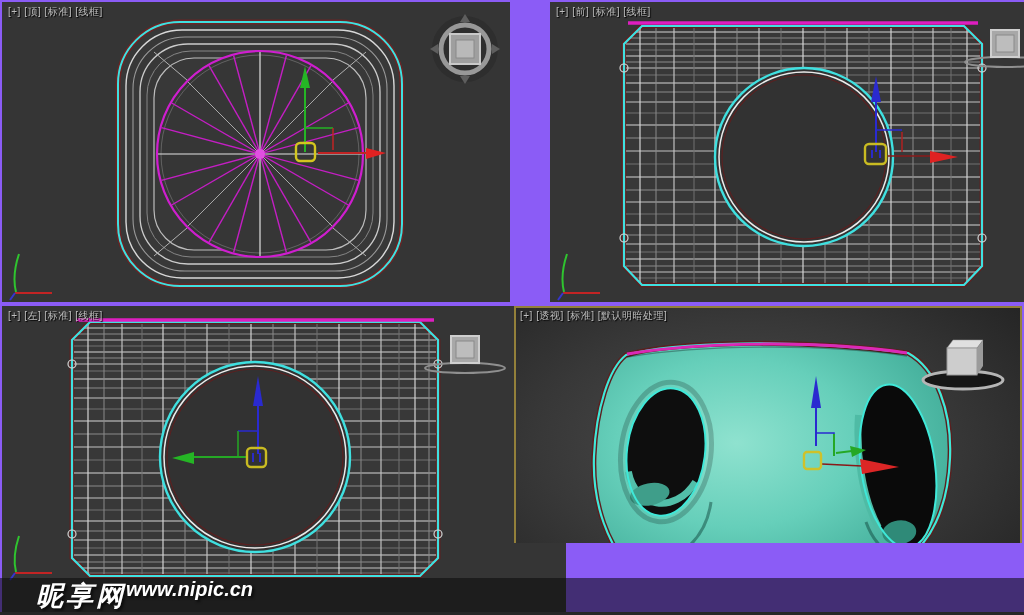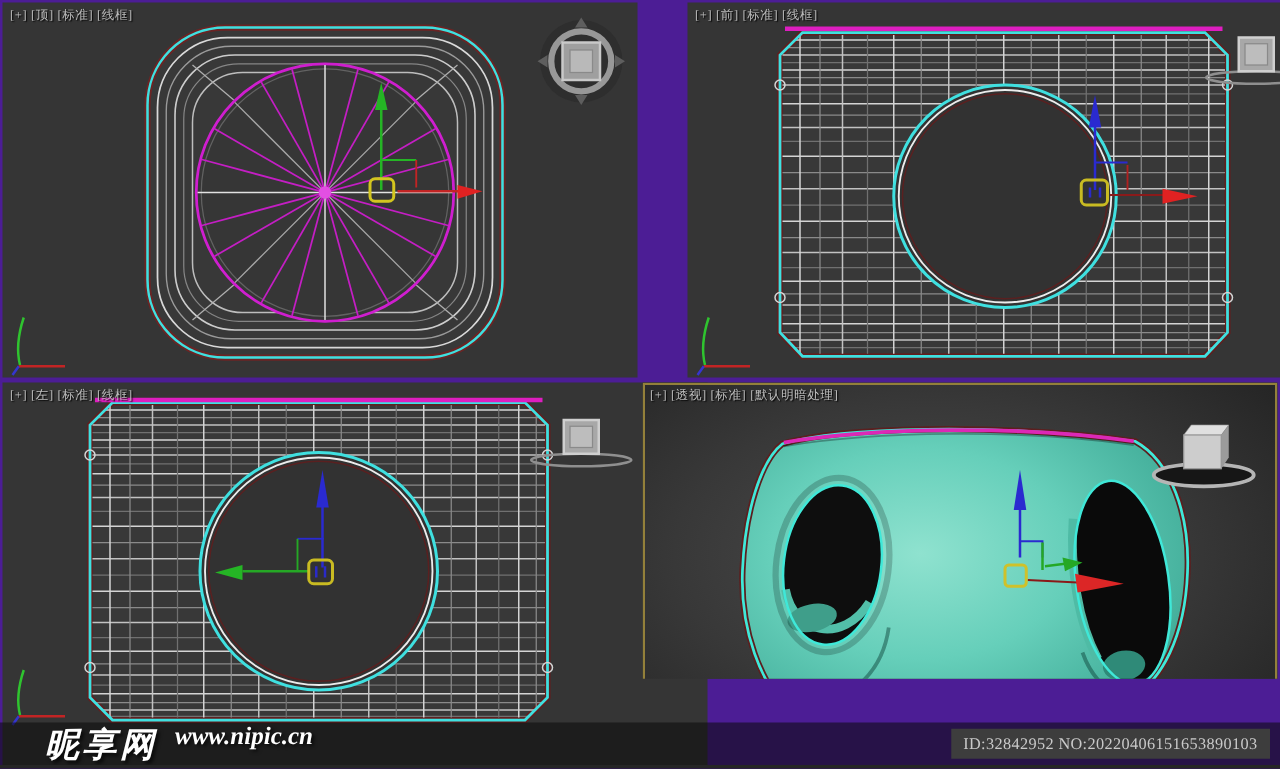--- a/index.html
+++ b/index.html
@@ -3,8 +3,8 @@
 <meta charset="utf-8">
 <style>
   html,body{margin:0;padding:0;background:#111;}
-  .stage{position:relative;width:1024px;height:615px;background:#4c1d95;overflow:hidden;
-         font-family:Liberation Serif, serif;}
+  .stage{position:relative;width:1024px;height:615px;background:#8b5cf6;overflow:hidden;
+         font-family:Liberation Sans, sans-serif;}
   .vp{position:absolute;overflow:hidden;background:#353535;}
   .vp svg{display:block;}
   .vp-label{position:absolute;top:3px;left:6px;font-size:10px;color:#bdbdbd;

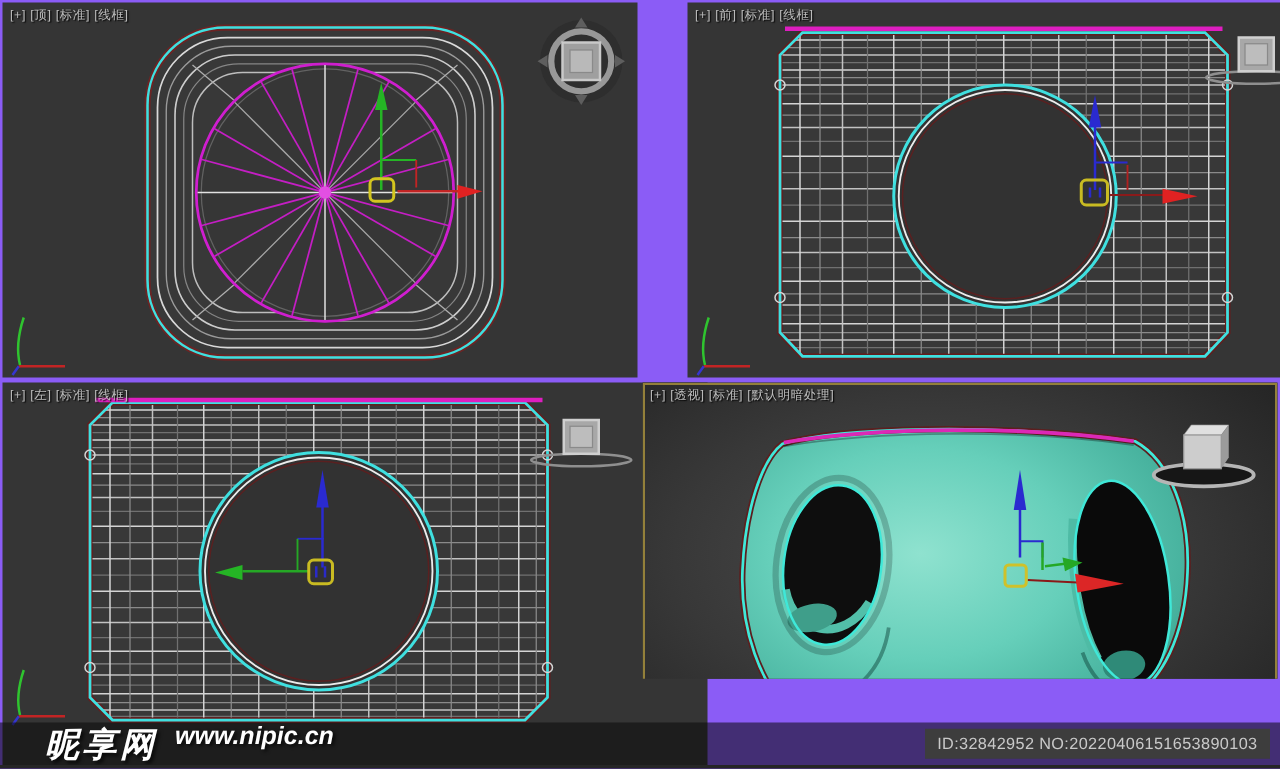--- a/index.html
+++ b/index.html
@@ -17,7 +17,7 @@
       background:rgba(10,10,10,.55);display:flex;align-items:flex-start;z-index:5;}
   .wm-name{margin-left:36px;color:#fff;font-weight:bold;font-style:italic;font-size:27px;
            letter-spacing:3px;text-shadow:2px 2px 3px rgba(0,0,0,.7);}
-  .wm-url{margin-left:14px;color:#fff;font-weight:bold;font-style:italic;font-size:20px;
+  .wm-url{color:#fff;font-weight:bold;font-style:italic;font-size:20px;
           text-shadow:2px 2px 3px rgba(0,0,0,.7);}
   .wm-id{position:absolute;right:8px;top:5px;height:24px;line-height:24px;padding:0 10px;
          background:#3d3d3d;color:#c9c9c9;font-size:13px;letter-spacing:.3px;}

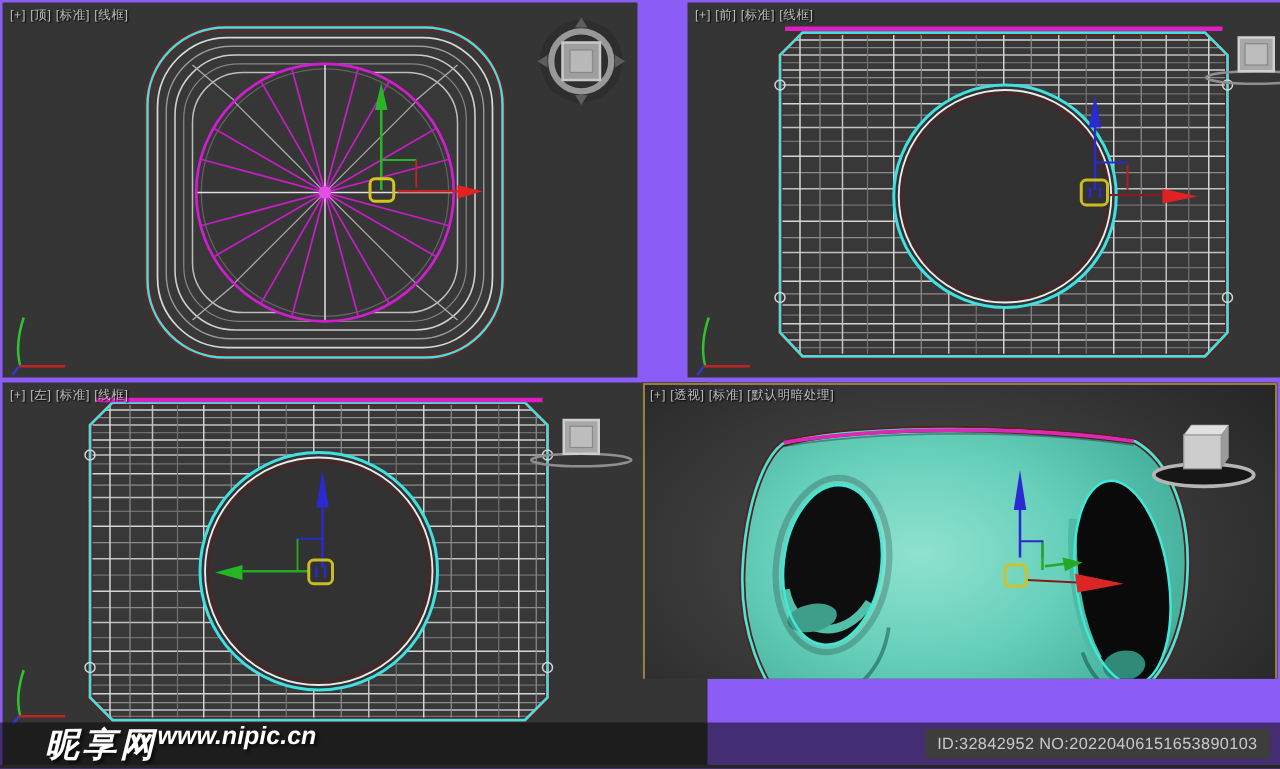--- a/index.html
+++ b/index.html
@@ -353,7 +353,6 @@
   <div class="wm">
     <span class="wm-name">昵享网</span>
     <span class="wm-url">www.nipic.cn</span>
-    <span class="wm-id">ID:32842952 NO:20220406151653890103</span>
   </div>
   <div class="bottom-strip"></div>
 

